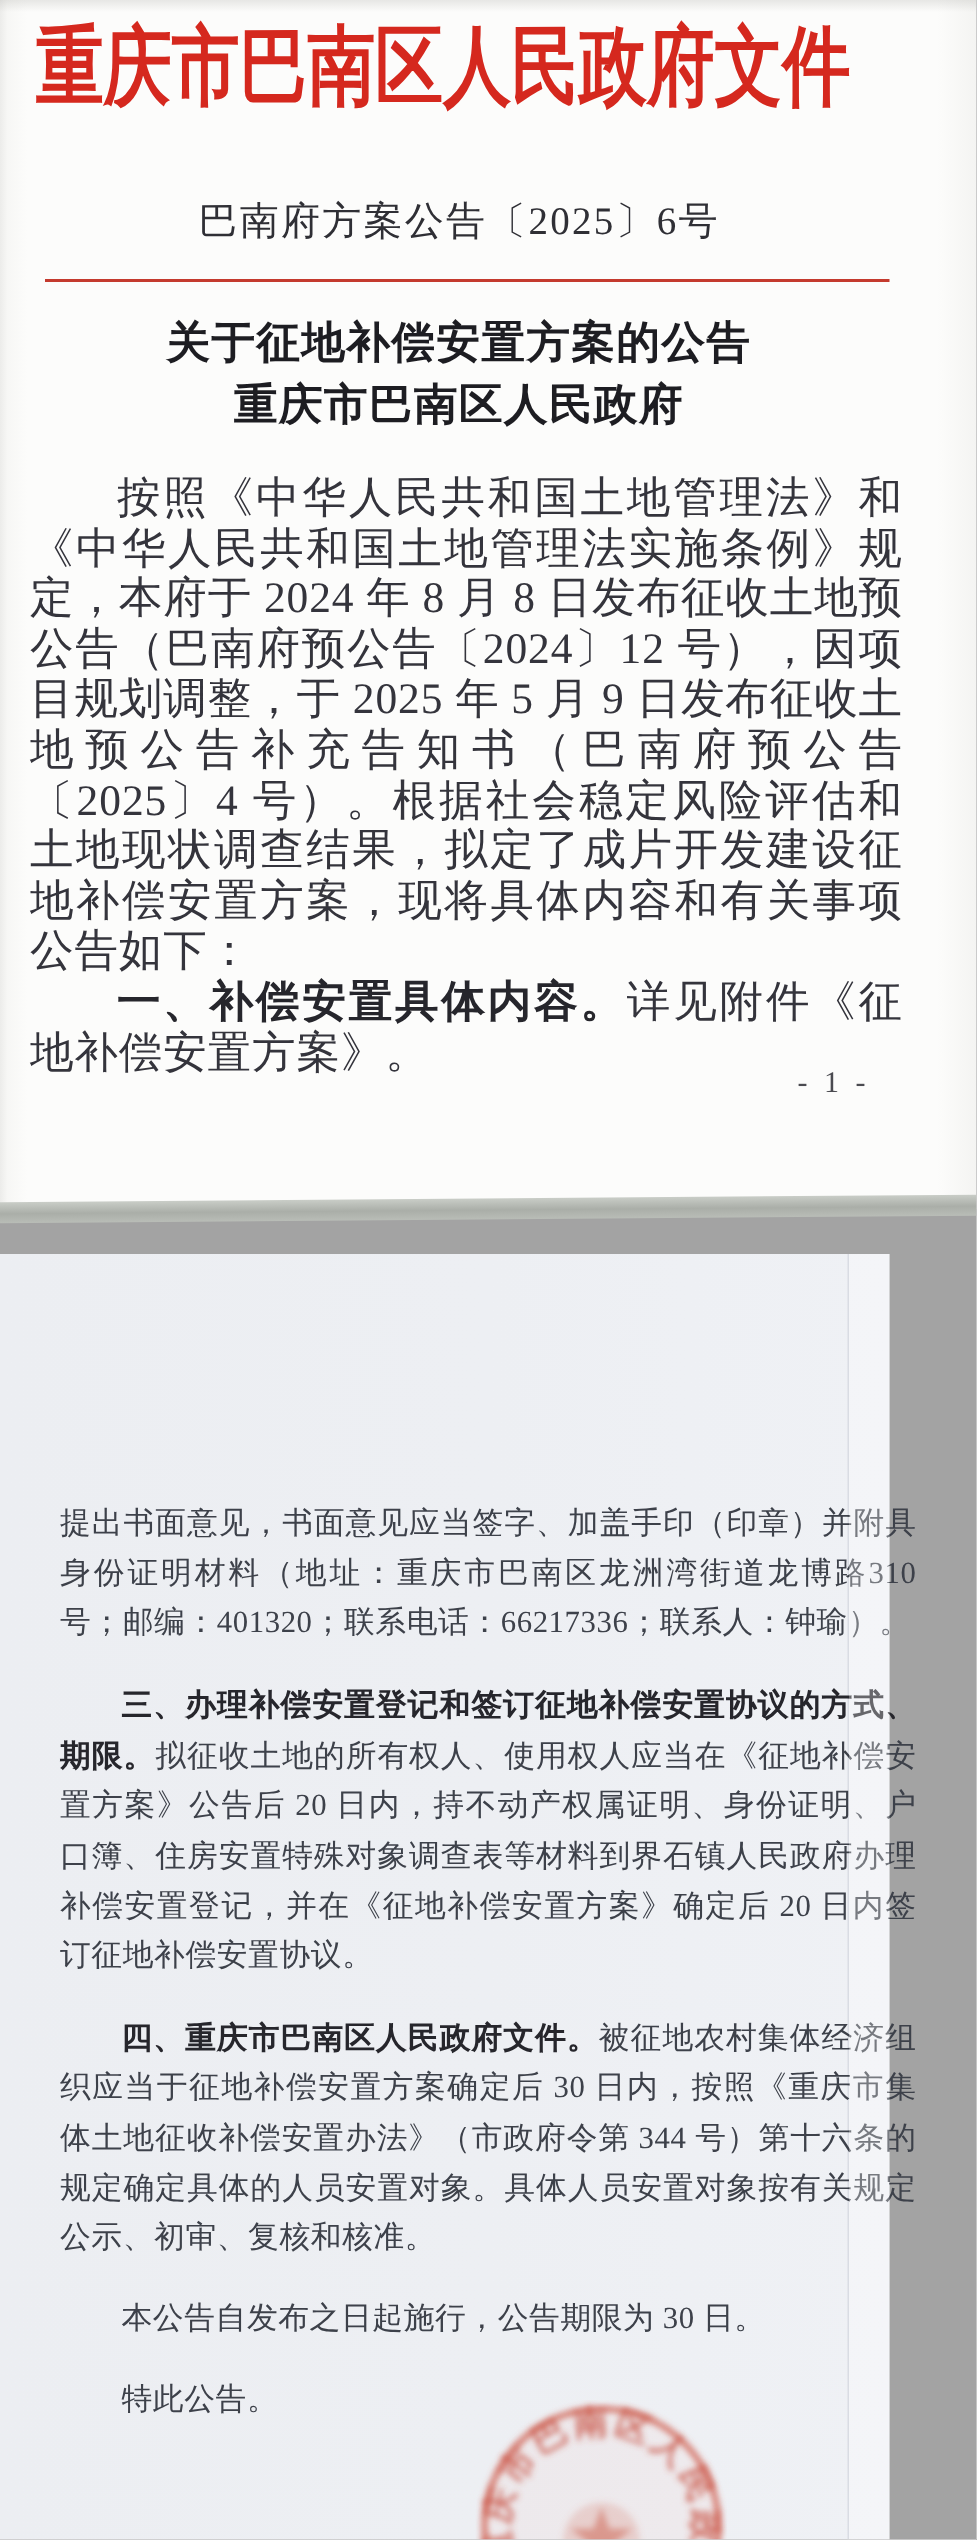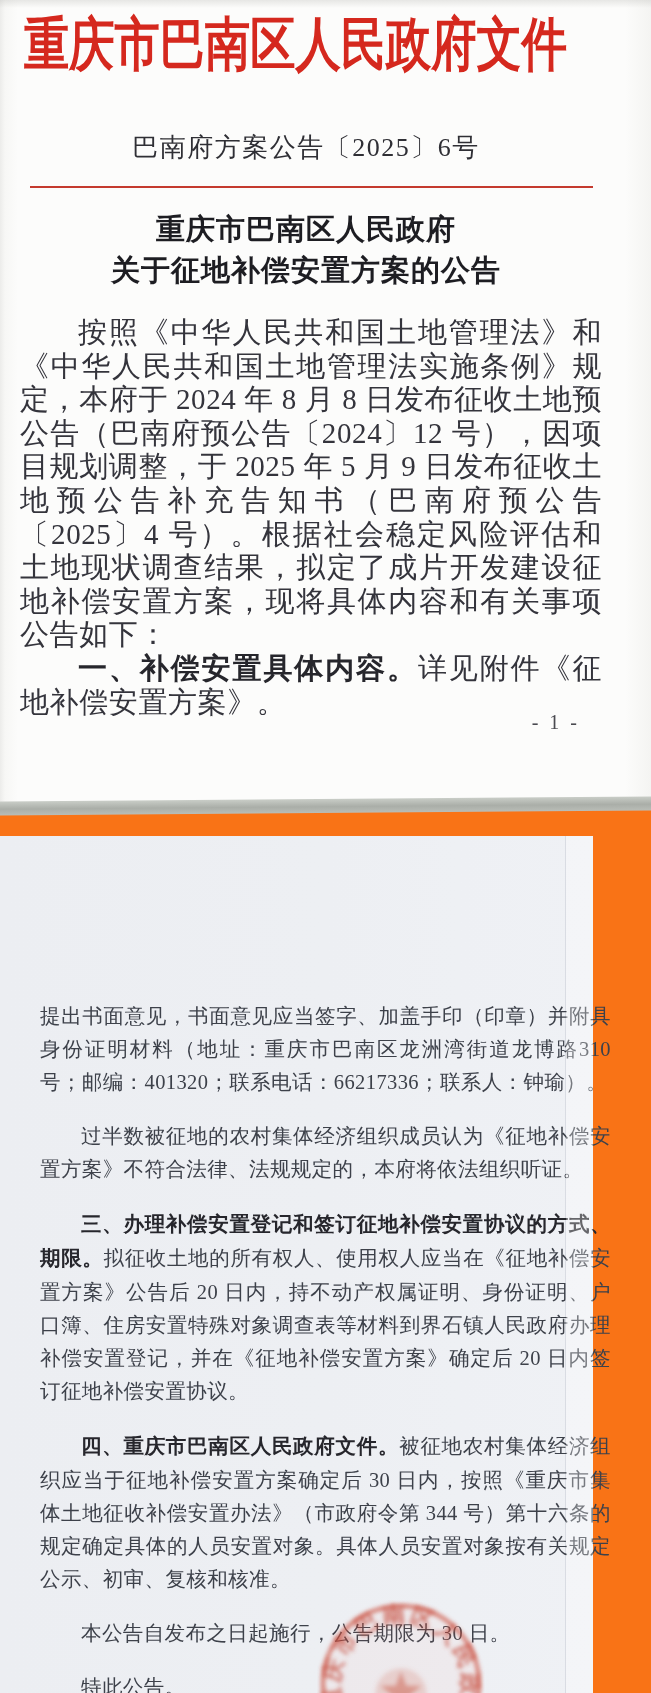--- a/index.html
+++ b/index.html
@@ -19,7 +19,7 @@
     font-family:"Liberation Serif","DejaVu Serif",serif;
     overflow:hidden;
   }
-  .stage{position:relative;width:651px;height:1693px;overflow:hidden;background:#f97316;}
+  .stage{position:relative;width:651px;height:1693px;overflow:hidden;background:#a3a3a3;}
 
   
   .page1{

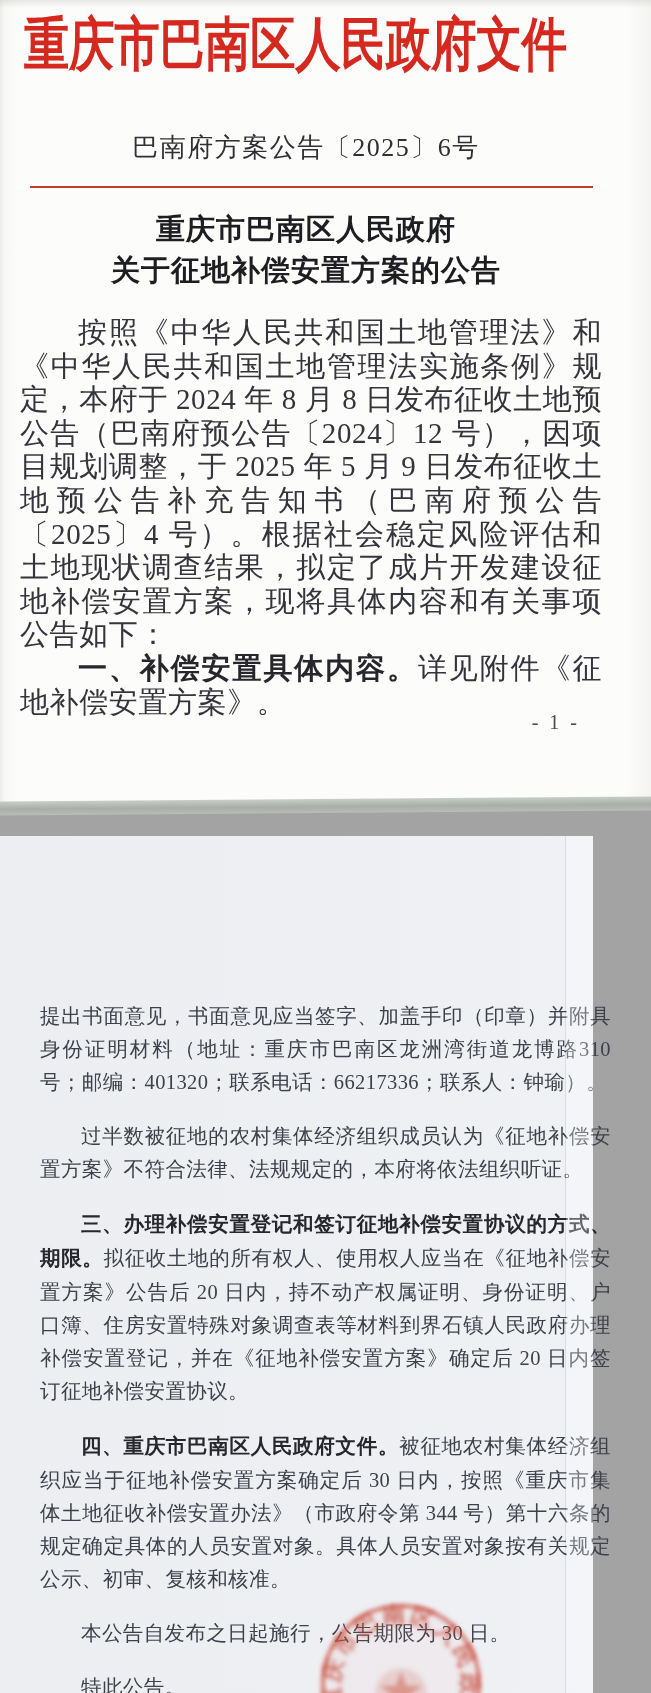--- a/index.html
+++ b/index.html
@@ -105,8 +105,8 @@
     <div class="docnum">巴南府方案公告〔2025〕6号</div>
     <div class="redline"></div>
     <h2 class="doc-title">
+      <span>关于征地补偿安置方案的公告</span>
       <span>重庆市巴南区人民政府</span>
-      <span>关于征地补偿安置方案的公告</span>
     </h2>
     <div class="body1">
         <p class="para indent"><span>按照《中华人民共和国土地管理法》和《中华人民共和国土地管理法实施条例》规定，本府于 2024 年 8 月 8 日发布征收土地预公告（巴南府预公告〔2024〕12 号），因项目规划调整，于 2025 年 5 月 9 日发布征收土地预公告补充告知书（巴南府预公告〔2025〕4 号）。根据社会稳定风险评估和土地现状调查结果，拟定了成片开发建设征地补偿安置方案，现将具体内容和有关事项公告如下：</span></p>

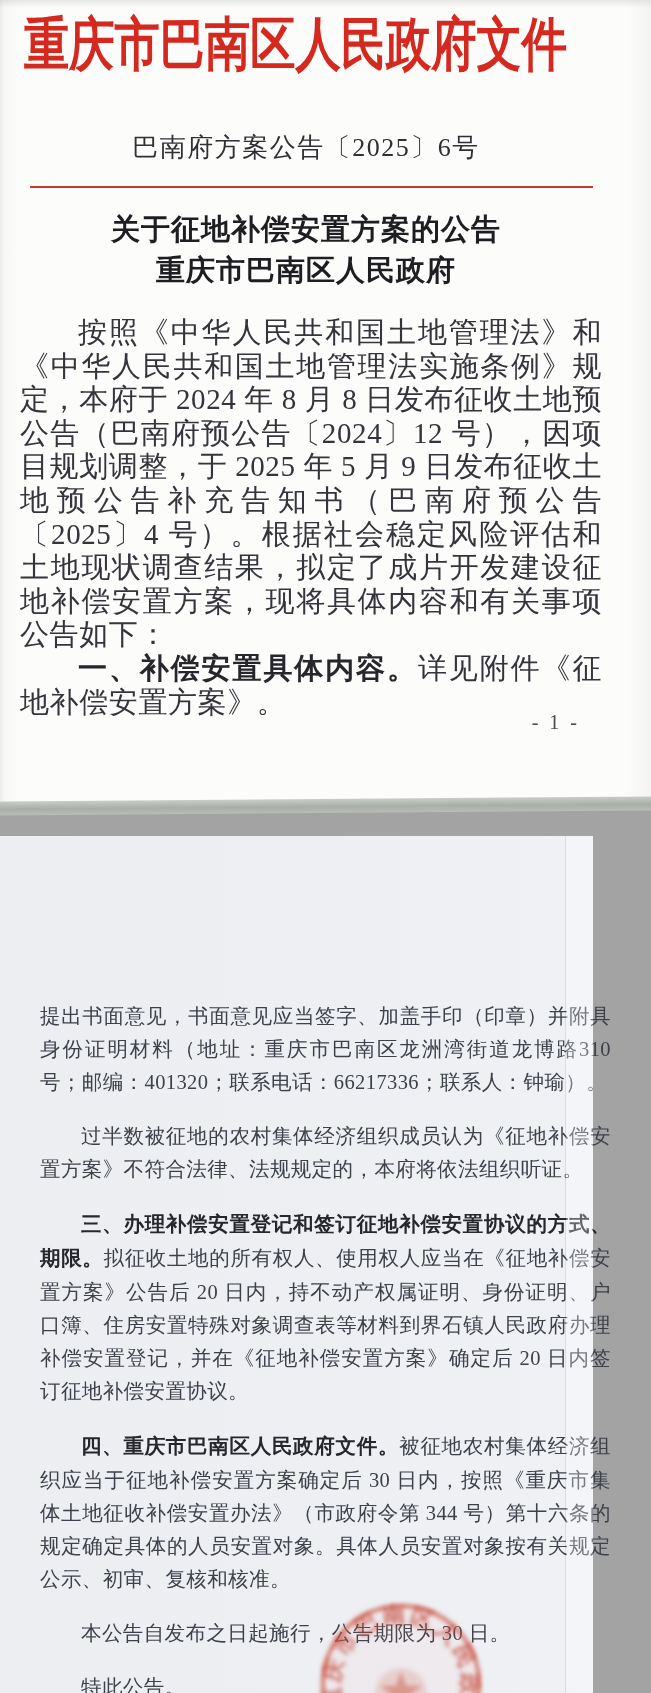--- a/index.html
+++ b/index.html
@@ -123,7 +123,6 @@
     <div class="content2">
       <div>
           <p class="para"><span>提出书面意见，书面意见应当签字、加盖手印（印章）并附具身份证明材料（地址：重庆市巴南区龙洲湾街道龙博路310号；邮编：401320；联系电话：66217336；联系人：钟瑜）。</span></p>
-          <p class="para indent"><span>过半数被征地的农村集体经济组织成员认为《征地补偿安置方案》不符合法律、法规规定的，本府将依法组织听证。</span></p>
           <p class="para indent"><span class="b">三、办理补偿安置登记和签订征地补偿安置协议的方式、期限。</span><span>拟征收土地的所有权人、使用权人应当在《征地补偿安置方案》公告后 20 日内，持不动产权属证明、身份证明、户口簿、住房安置特殊对象调查表等材料到界石镇人民政府办理补偿安置登记，并在《征地补偿安置方案》确定后 20 日内签订征地补偿安置协议。</span></p>
           <p class="para indent"><span class="b">四、重庆市巴南区人民政府文件。</span><span>被征地农村集体经济组织应当于征地补偿安置方案确定后 30 日内，按照《重庆市集体土地征收补偿安置办法》（市政府令第 344 号）第十六条的规定确定具体的人员安置对象。具体人员安置对象按有关规定公示、初审、复核和核准。</span></p>
           <p class="para indent"><span>本公告自发布之日起施行，公告期限为 30 日。</span></p>

